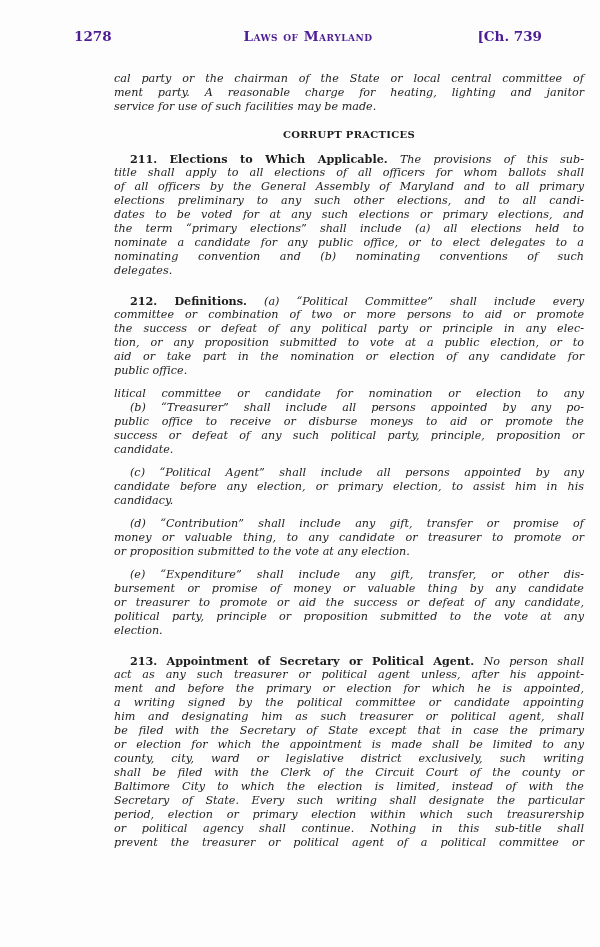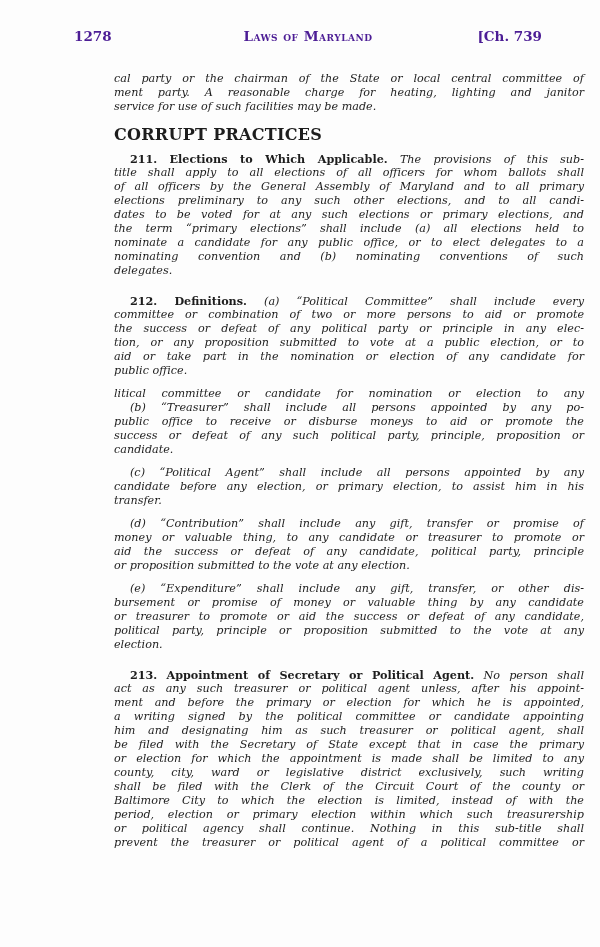--- a/index.html
+++ b/index.html
@@ -16,7 +16,7 @@
     .line.last { text-align-last: left; }
     .indent { padding-left: 16px; }
     .secnum { font-style: normal; font-weight: bold; }
-    .heading { font-family: "DejaVu Serif", serif; font-weight: bold; font-size: 16px; text-align: left; margin: 14px 0 10px 0; letter-spacing: 0.3px; }
+    .heading { font-family: "DejaVu Serif", serif; font-weight: bold; font-size: 10px; text-align: center; margin: 14px 0 10px 0; letter-spacing: 0.3px; }
     .gap { height: 9px; }
     .gap-big { height: 16px; }
   </style>

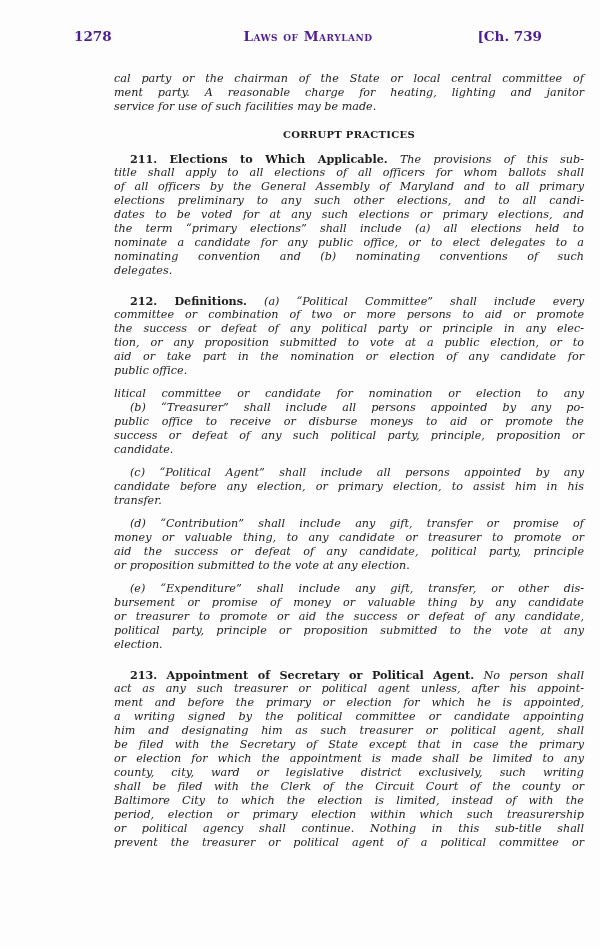--- a/index.html
+++ b/index.html
@@ -76,7 +76,7 @@
       <div>
         <span class="line indent">(c) “Political Agent” shall include all persons appointed by any</span>
         <span class="line">candidate before any election, or primary election, to assist him in his</span>
-        <span class="line last">transfer.</span>
+        <span class="line last">candidacy.</span>
       </div>
 
       <div class="gap"></div>

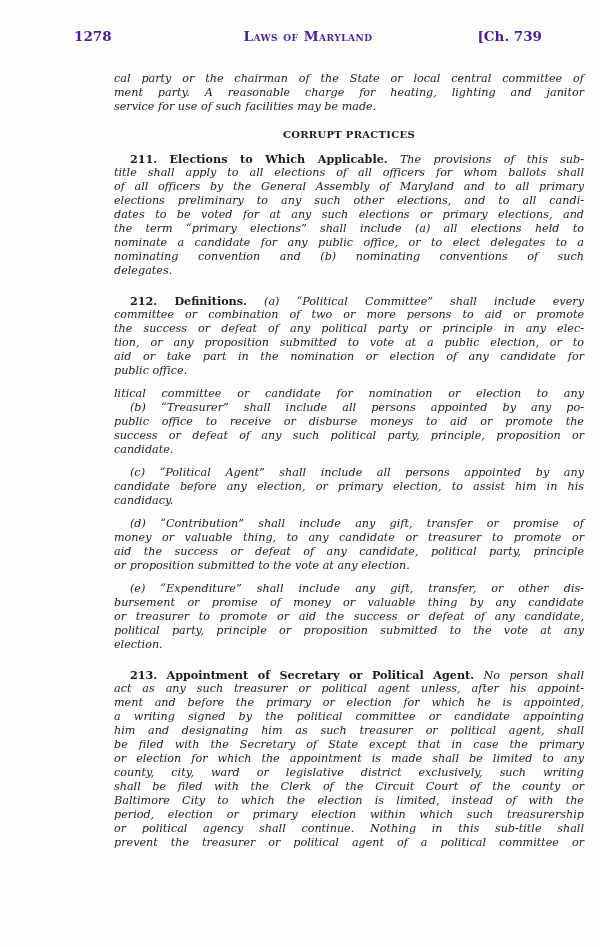--- a/index.html
+++ b/index.html
@@ -83,7 +83,6 @@
       <div>
         <span class="line indent">(d) “Contribution” shall include any gift, transfer or promise of</span>
         <span class="line">money or valuable thing, to any candidate or treasurer to promote or</span>
-        <span class="line">aid the success or defeat of any candidate, political party, principle</span>
         <span class="line last">or proposition submitted to the vote at any election.</span>
       </div>
 

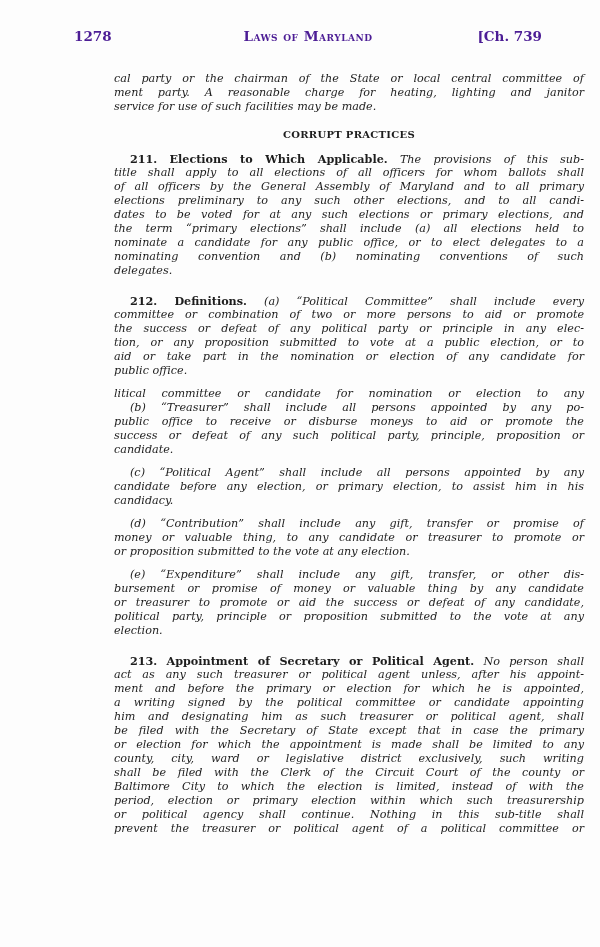--- a/index.html
+++ b/index.html
@@ -109,6 +109,7 @@
       <span class="line">county, city, ward or legislative district exclusively, such writing</span>
       <span class="line">shall be filed with the Clerk of the Circuit Court of the county or</span>
       <span class="line">Baltimore City to which the election is limited, instead of with the</span>
+      <span class="line">Secretary of State.  Every such writing shall designate the particular</span>
       <span class="line">period, election or primary election within which such treasurership</span>
       <span class="line">or political agency shall continue.  Nothing in this sub-title shall</span>
       <span class="line">prevent the treasurer or political agent of a political committee or</span>

